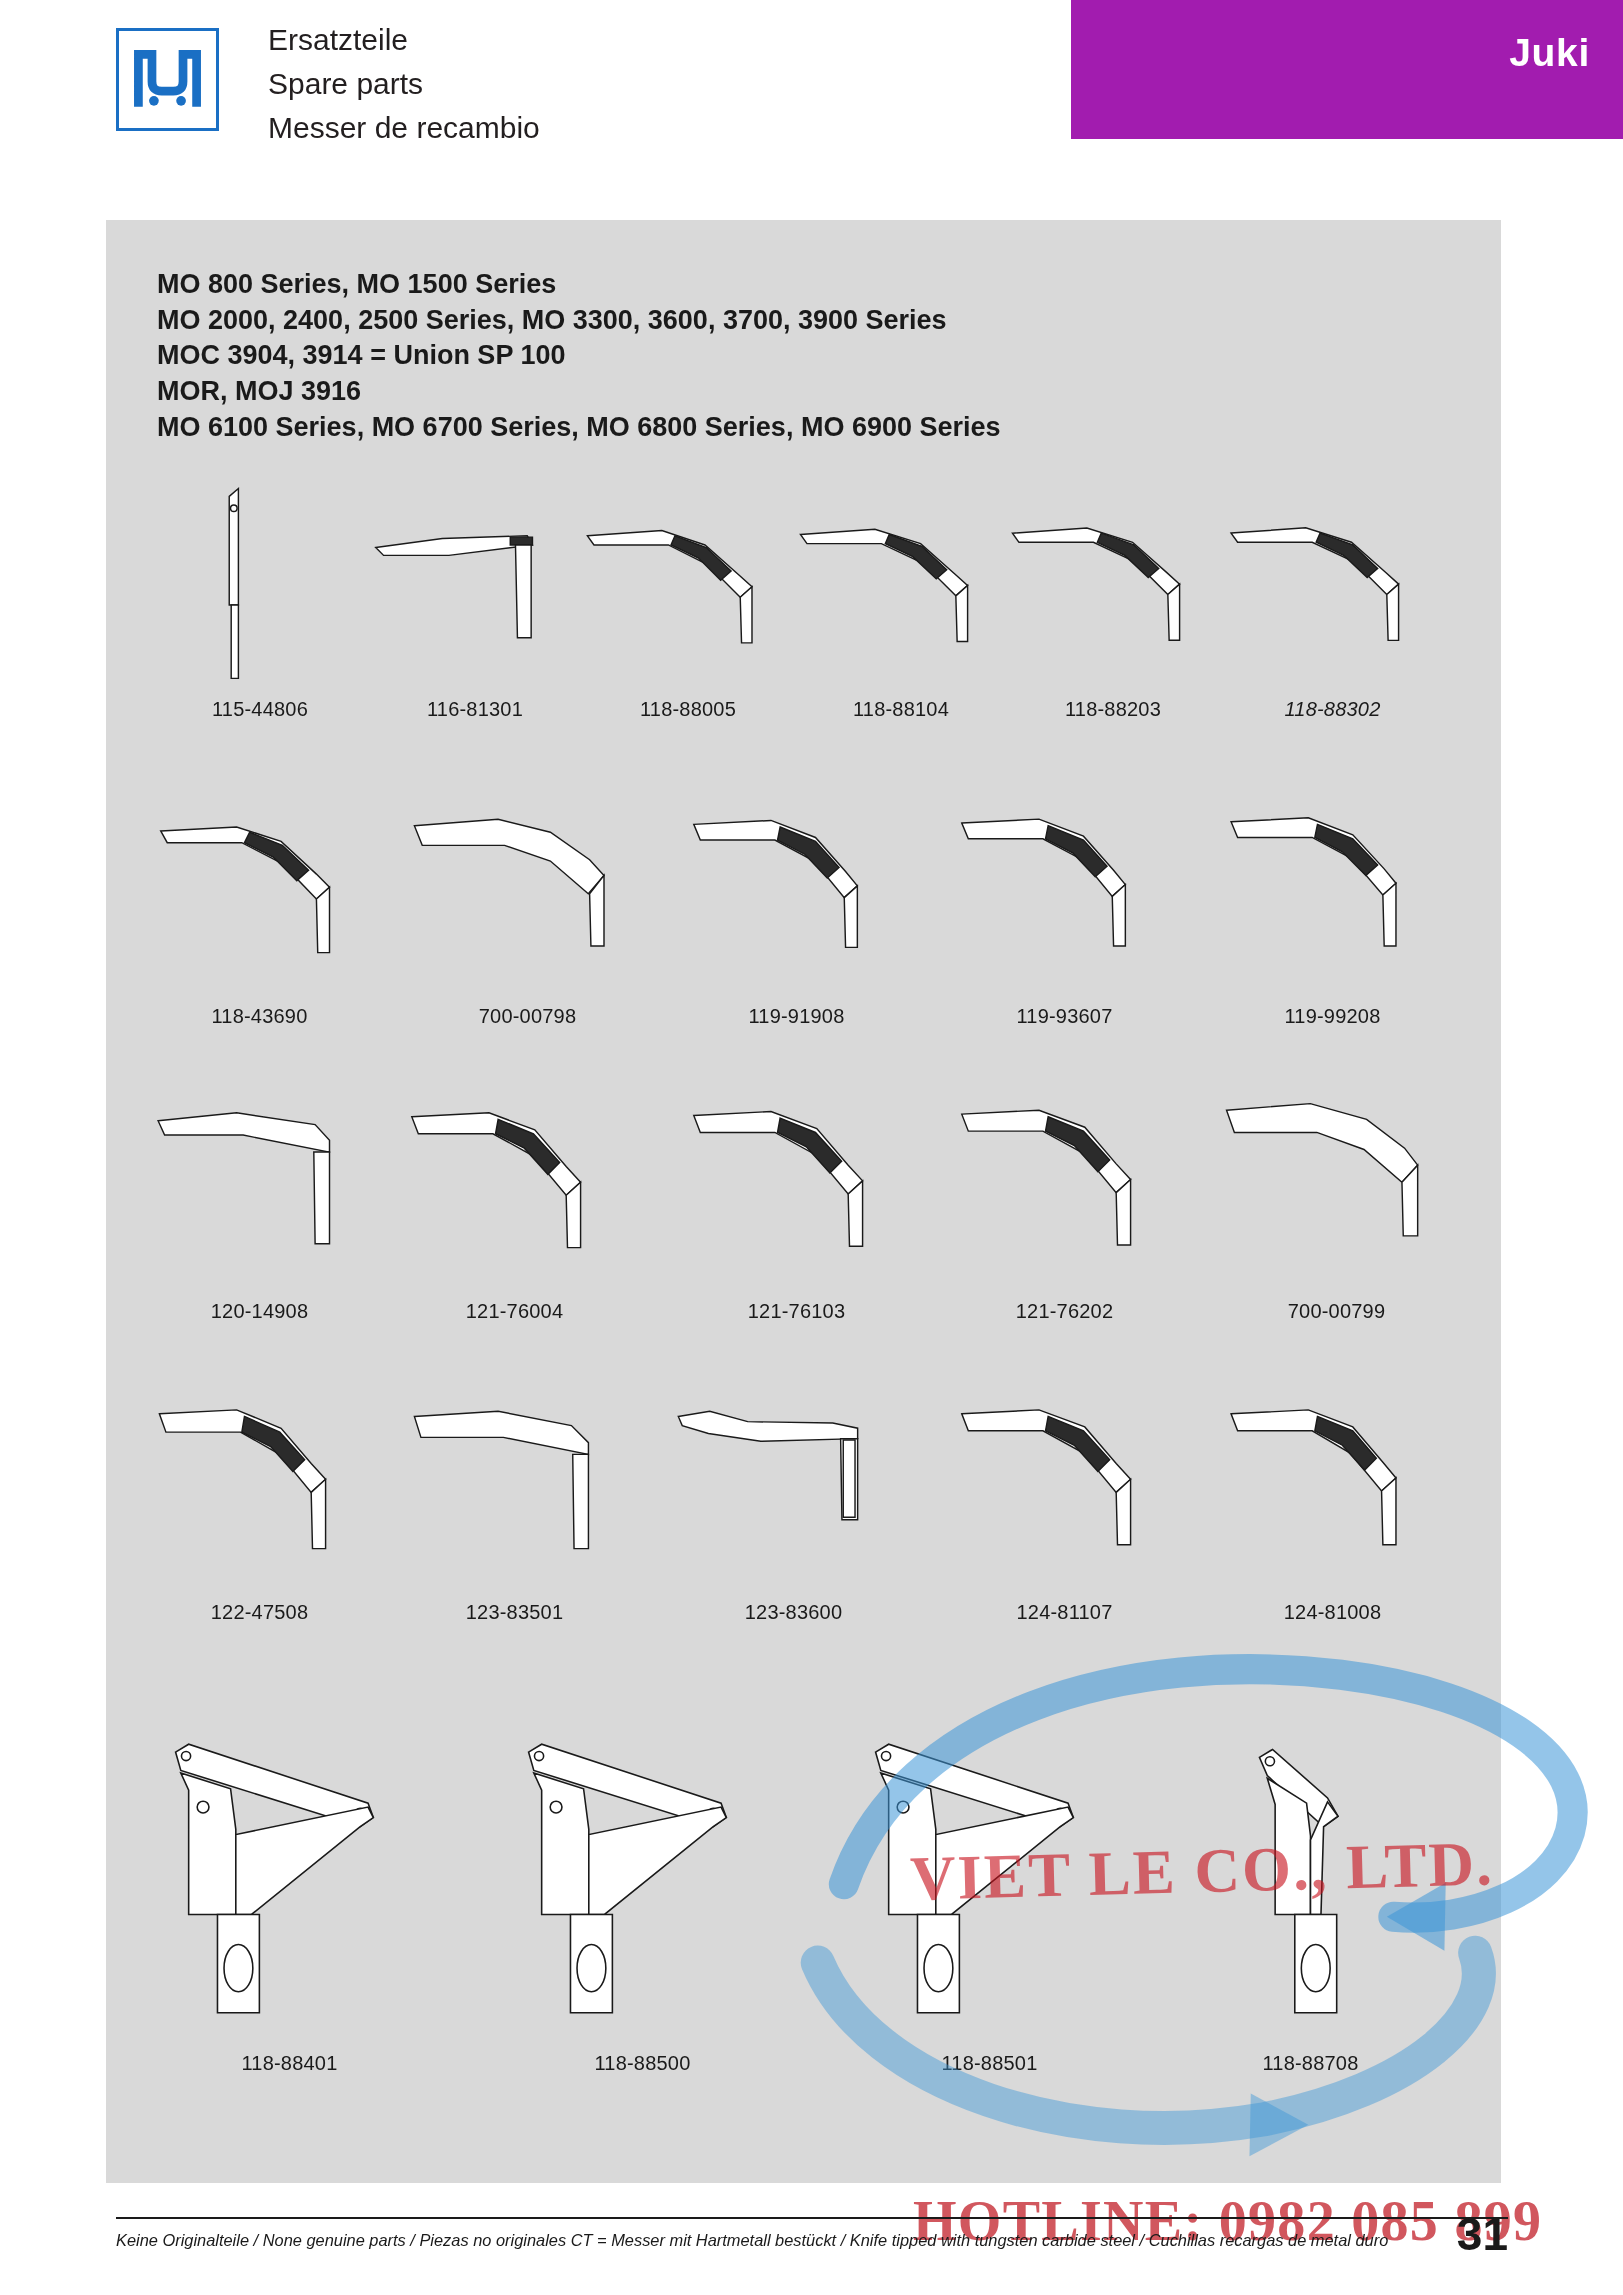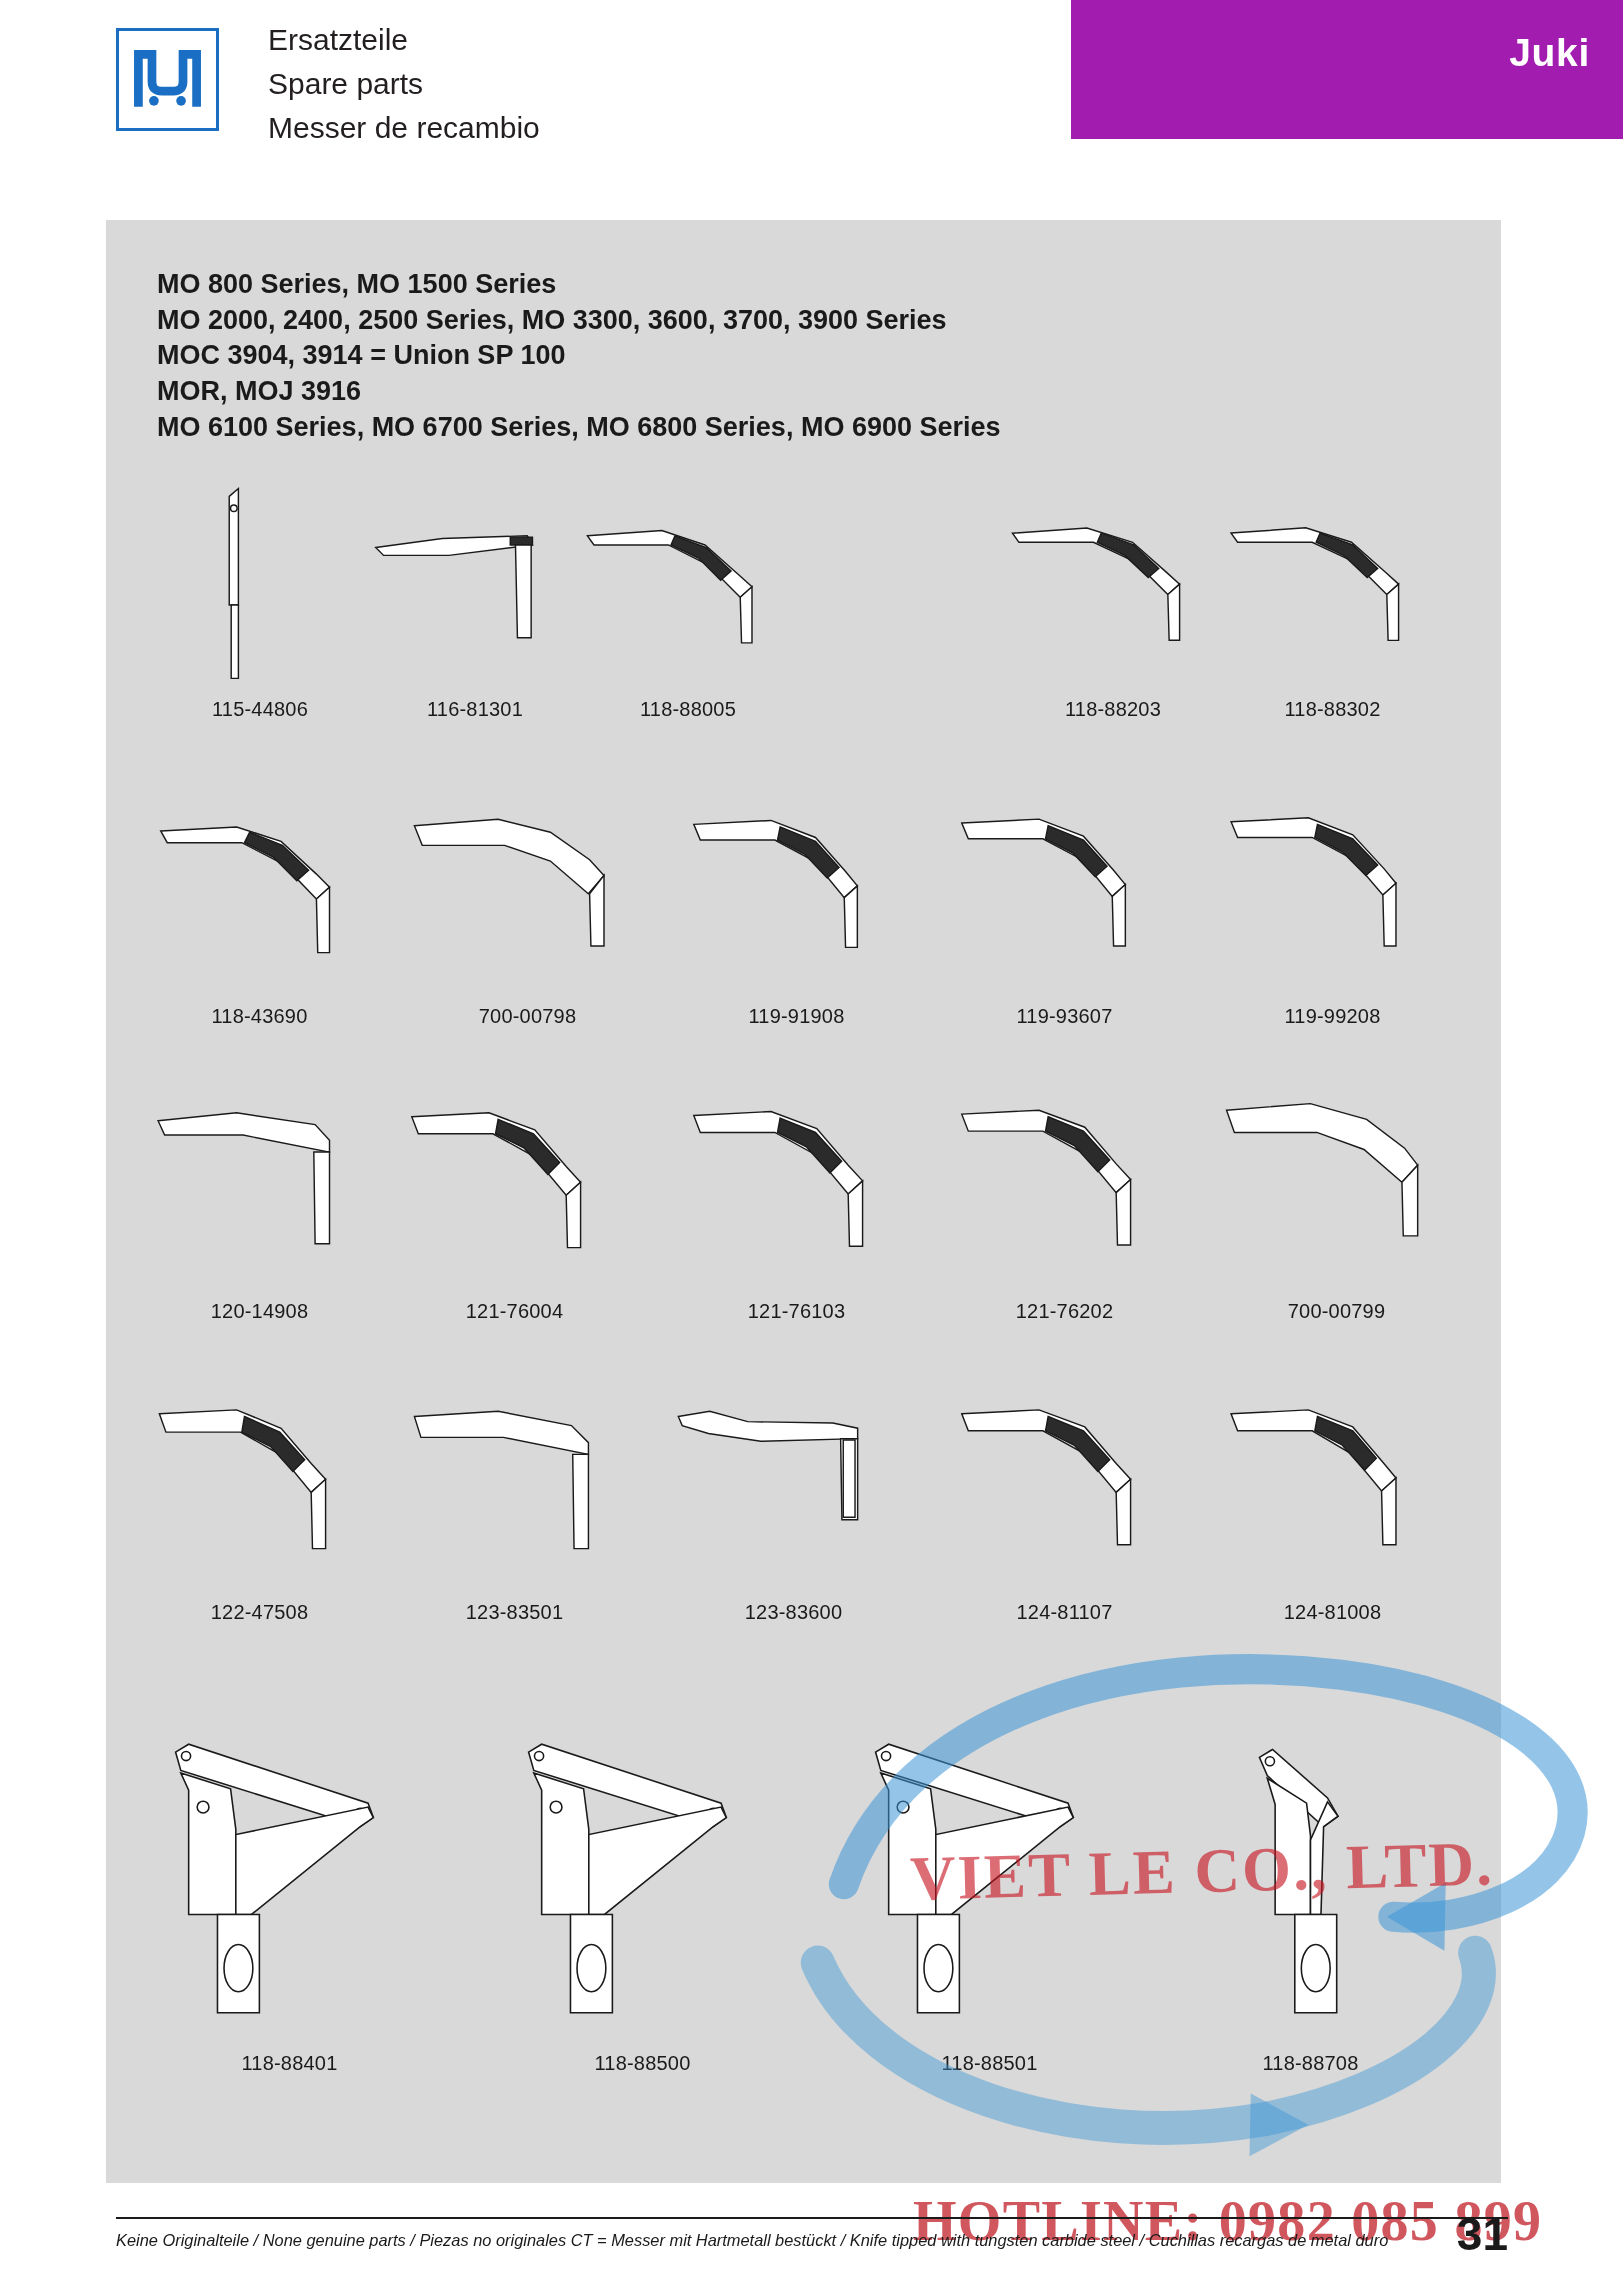--- a/index.html
+++ b/index.html
@@ -165,6 +165,18 @@
       <div class="code">118-88005</div>
     </div>
 
+    <div class="cell" style="left:684px; width:222px;">
+      <div class="art">
+        <svg viewBox="0 0 340 330" preserveAspectRatio="xMidYMid meet">
+          <g fill="#ffffff" stroke="#1a1a1a" stroke-width="2.2">
+            <path d="M16 80 L130 72 L200 94 L252 140 L272 158 L254 174 L204 124 L140 94 L26 94 Z"></path>
+            <path d="M152 80 L202 98 L240 134 L224 148 L188 114 L146 94 Z" fill="#2b2b2b"></path>
+            <path d="M254 174 L272 158 L272 244 L256 244 Z"></path>
+          </g>
+        </svg>
+      </div>
+      <div class="code">118-88104</div>
+    </div>
 
     <div class="cell" style="left:896px; width:222px;">
       <div class="art">

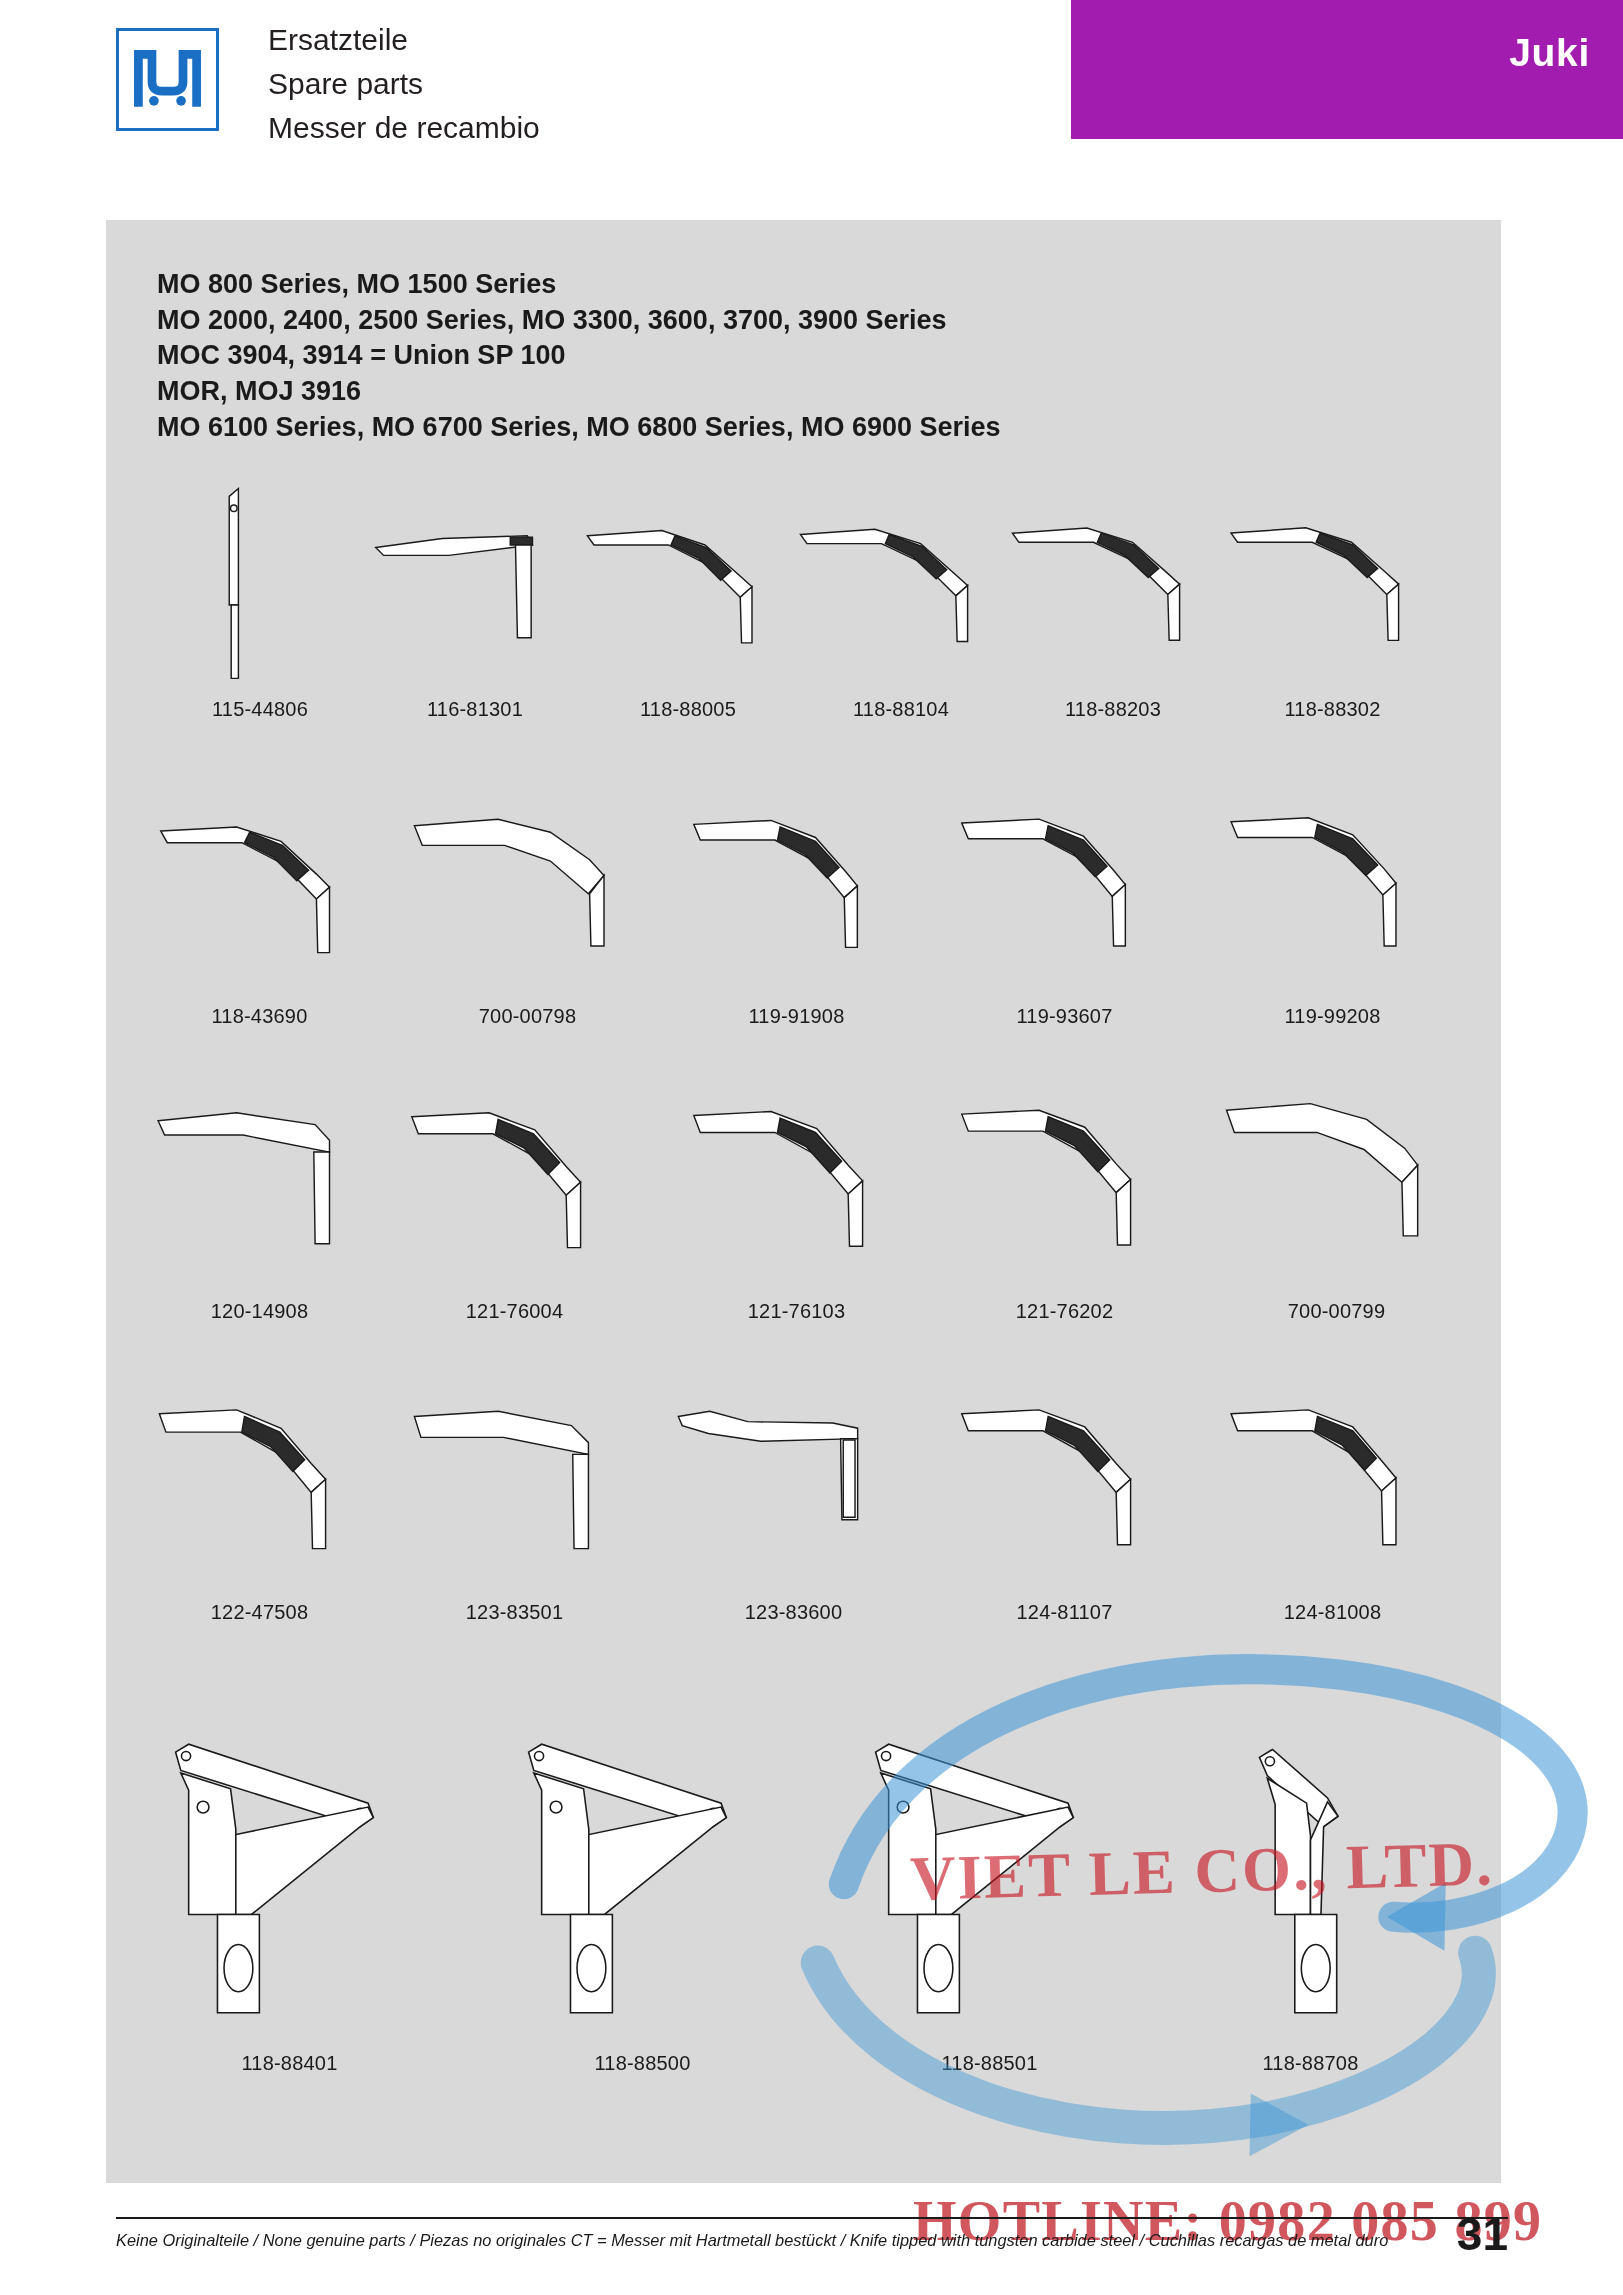--- a/index.html
+++ b/index.html
@@ -191,7 +191,7 @@
       <div class="code">118-88203</div>
     </div>
 
-    <div class="cell" style="left:1112px; width:229px;">
+    <div class="cell" style="left:1112px; width:229px;font-style:italic;">
       <div class="art">
         <svg viewBox="0 0 350 330" preserveAspectRatio="xMidYMid meet">
           <g fill="#ffffff" stroke="#1a1a1a" stroke-width="2.2">

